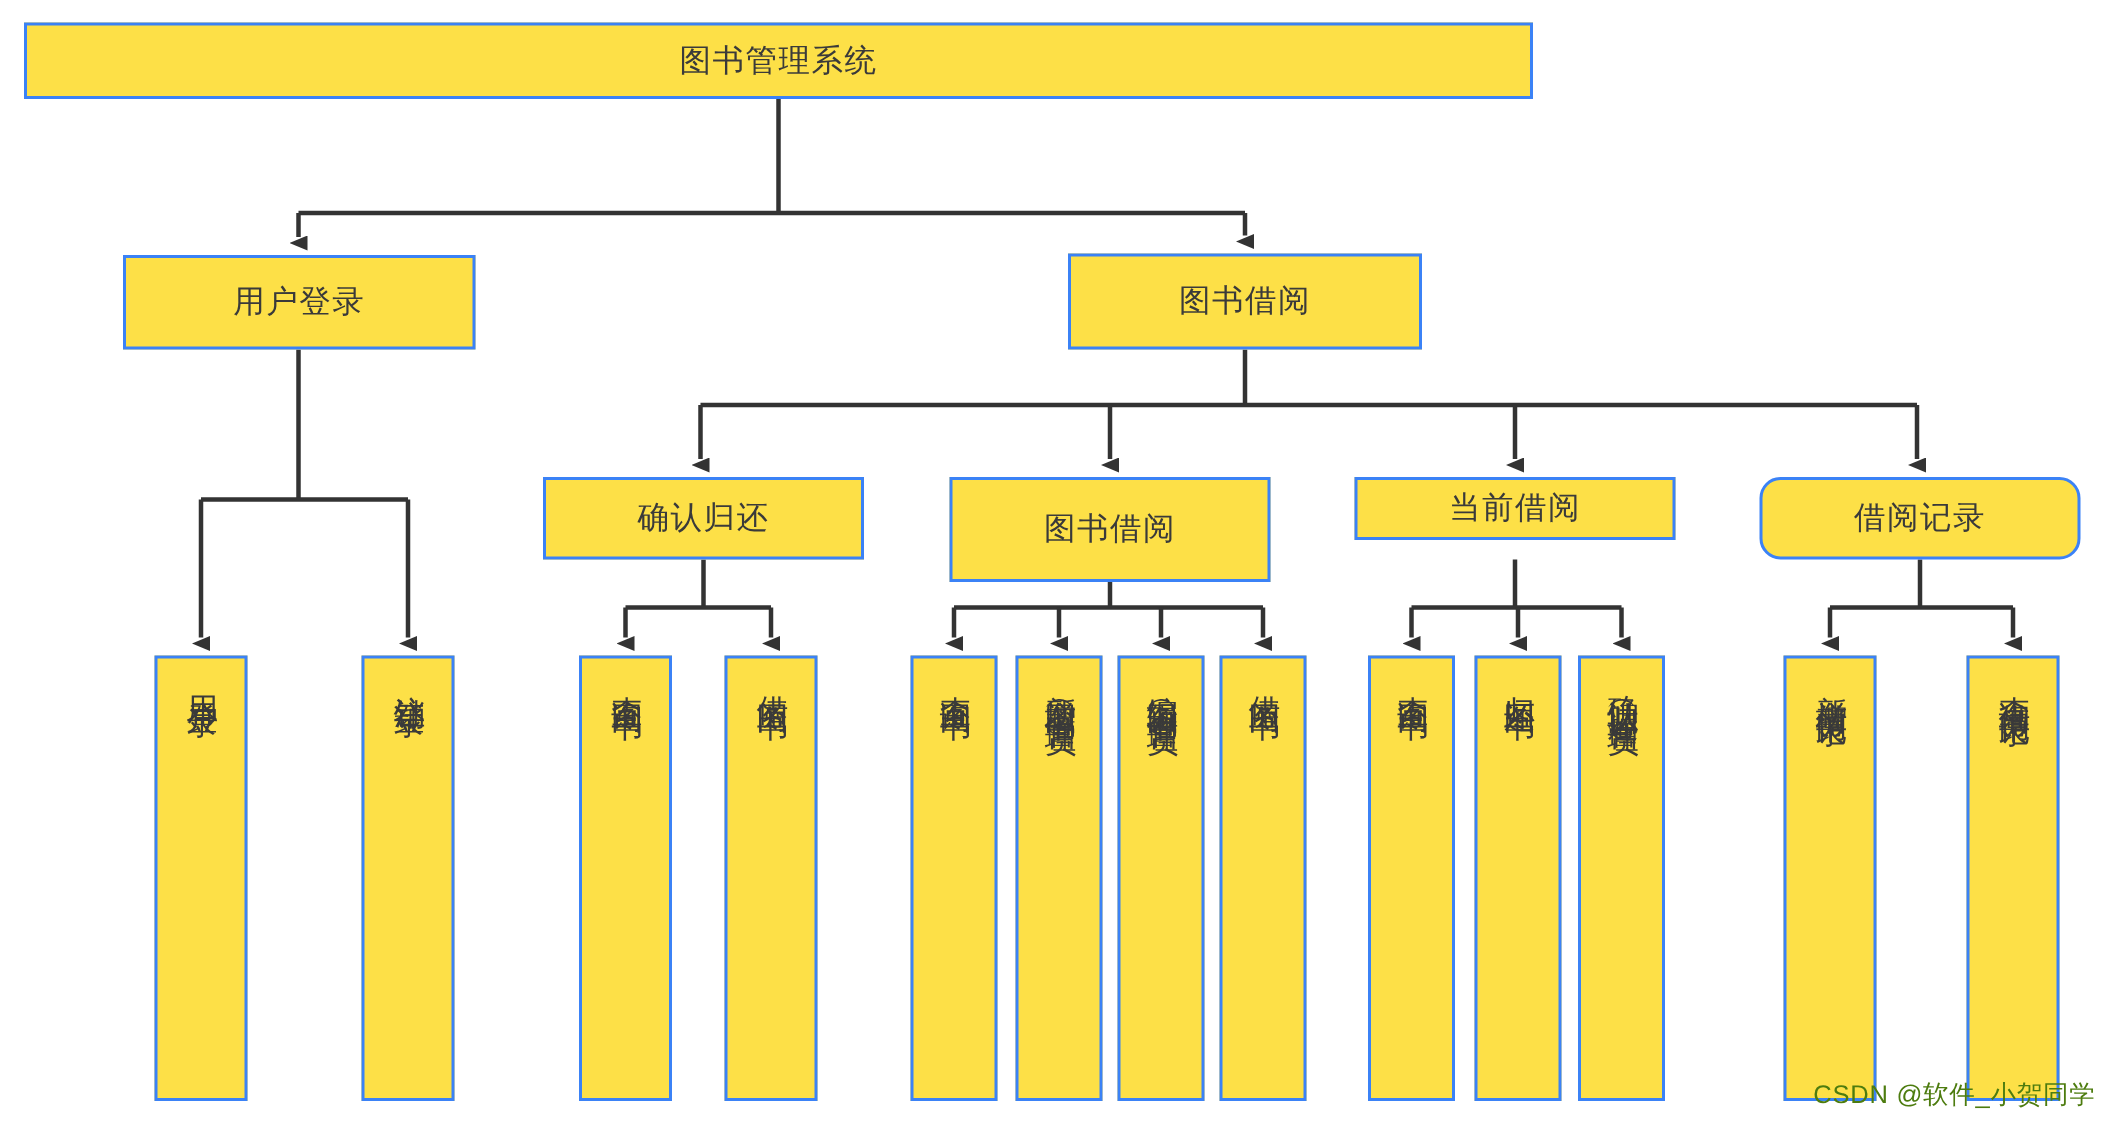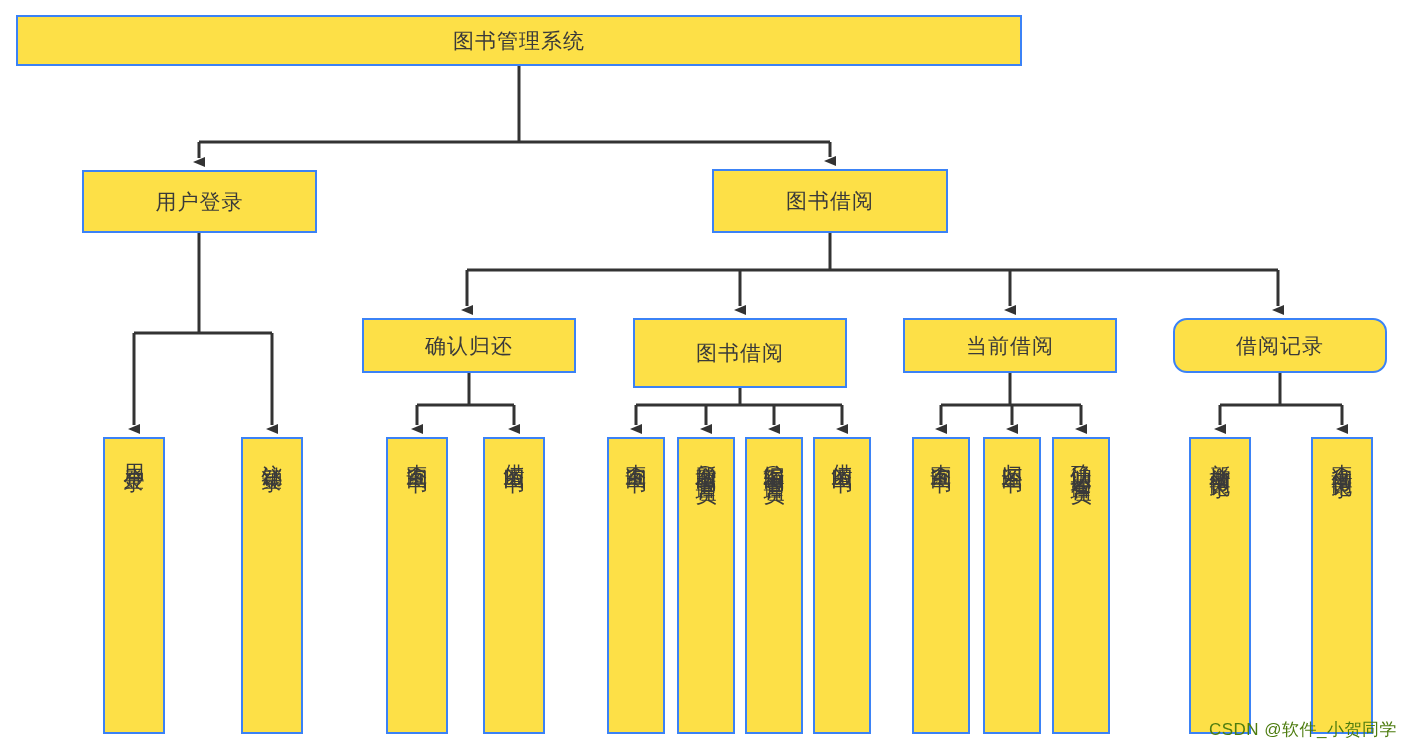--- a/index.html
+++ b/index.html
@@ -155,7 +155,7 @@
     <span class="node-label">图书借阅</span>
   </div>
 
-  <div class="node-box horiz" style="left: 903px; top: 318px; width: 214px; height: 55px;">
+  <div class="node-box horiz" style="left: 903px; top: 318px; width: 214px; height: 42px;">
     <span class="node-label">当前借阅</span>
   </div>
 

